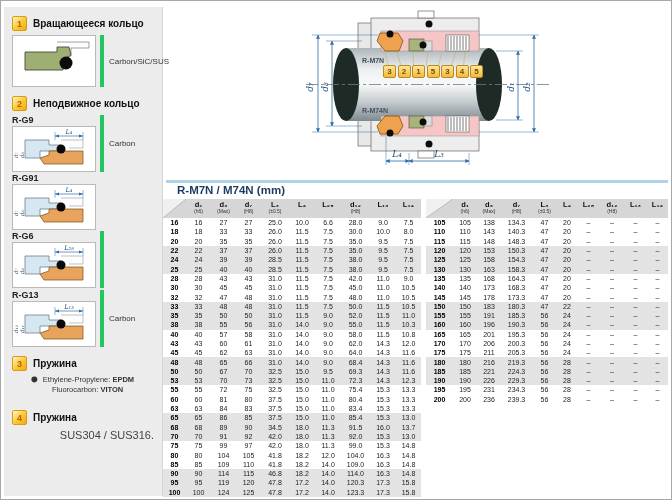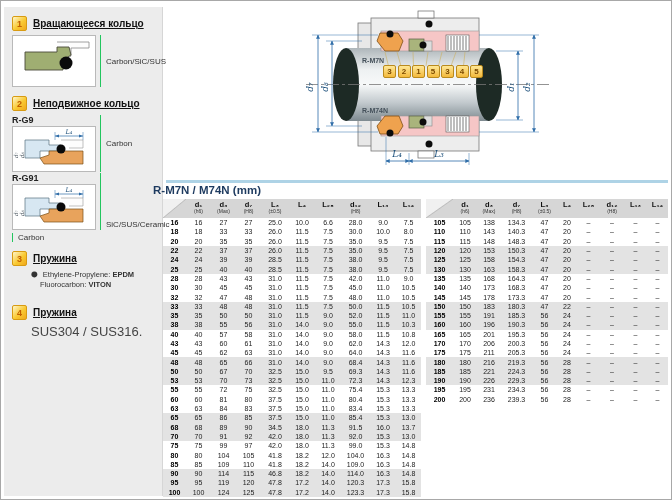--- a/index.html
+++ b/index.html
@@ -14,7 +14,7 @@
            background:linear-gradient(135deg,#fff6c9 0%,#f9c931 55%,#f0a81c 100%);
            border:1px solid #d89b12; border-radius:2px; color:#c25e00;
            font-size:9px; font-weight:bold; display:flex; align-items:center; justify-content:center; }
-  .sb-title { font-size:10px; font-weight:bold; color:#111; white-space:nowrap;text-decoration:underline; }
+  .sb-title { font-size:10px; font-weight:bold; color:#111; white-space:nowrap; }
   .ring-row { display:flex; margin:0 4px 1px 8px; }
   .ring-left { width:88px; flex:0 0 88px; }
   .ring-name { font-size:9px; font-weight:bold; color:#222; margin-bottom:1px; }

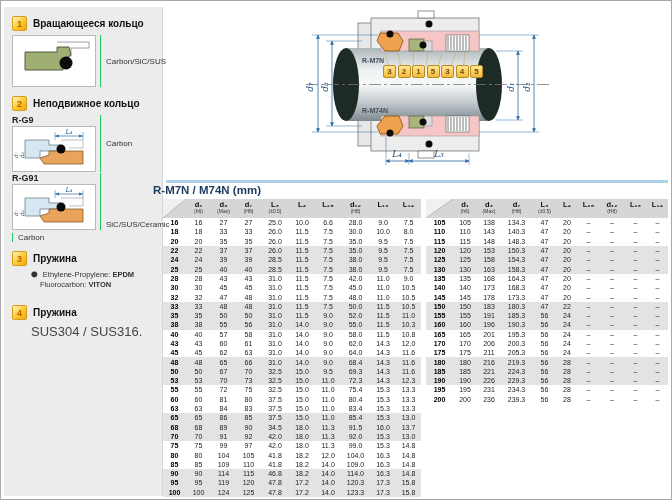--- a/index.html
+++ b/index.html
@@ -19,7 +19,7 @@
   .ring-left { width:88px; flex:0 0 88px; }
   .ring-name { font-size:9px; font-weight:bold; color:#222; margin-bottom:1px; }
   .ring-box { width:82px; background:#fff; border:1px solid #b9b9b9; }
-  .ring-mat { flex:1; font-size:8px; color:#333; border-left:1px solid #22c55e;
+  .ring-mat { flex:1; font-size:8px; color:#333; border-left:4px solid #22c55e;
               padding-left:5px; display:flex; align-items:center; }
   .rings .ring-row:nth-child(2) .ring-mat { align-items:flex-end; padding-bottom:1px; }
   .spec-line { margin:1px 8px 0 27px; font-size:7.5px; color:#333; }

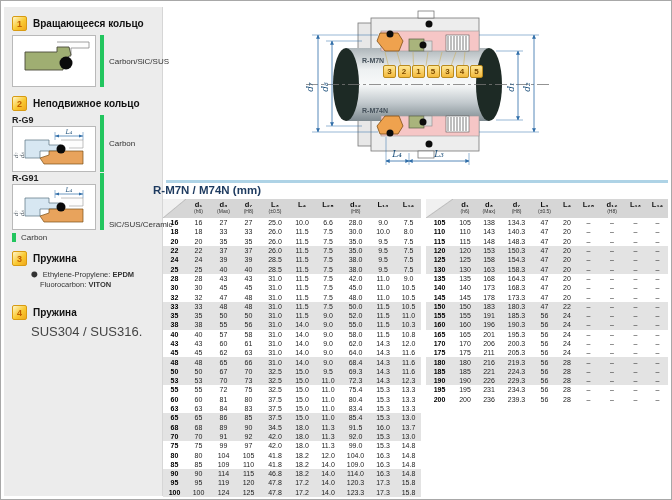--- a/index.html
+++ b/index.html
@@ -37,7 +37,7 @@
   .shaft-label { font-size:7px; font-weight:bold; fill:#44505a; font-family:"Liberation Sans",sans-serif; }
 
   .sep { position:absolute; left:165px; top:179px; width:502px; height:3px; background:#aed3e6; }
-  .tbl-title { position:absolute; left:152px; top:183px; margin:0;
+  .tbl-title { position:absolute; left:176px; top:183px; margin:0;
                font-size:11.5px; font-weight:bold; color:#1d3a5f;text-align:right; }
 
   

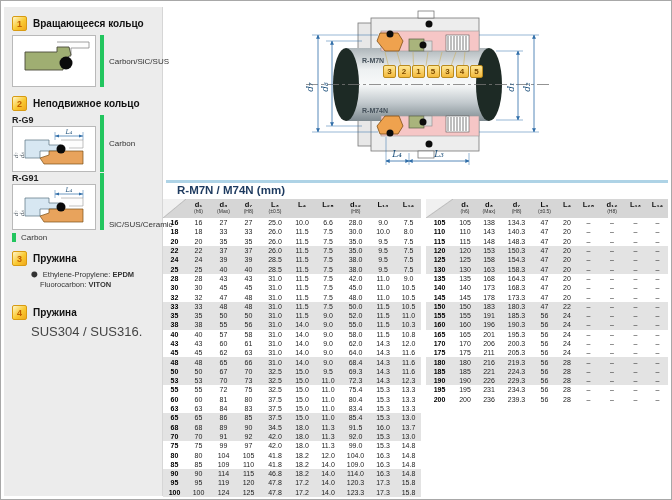--- a/index.html
+++ b/index.html
@@ -128,7 +128,6 @@
         </svg>
       </div>
     </div>
-    <div class="ring-mat">SiC/SUS/Ceramic</div>
   </div>
         <div class="ring-row">
     <div class="ring-mat"></div>

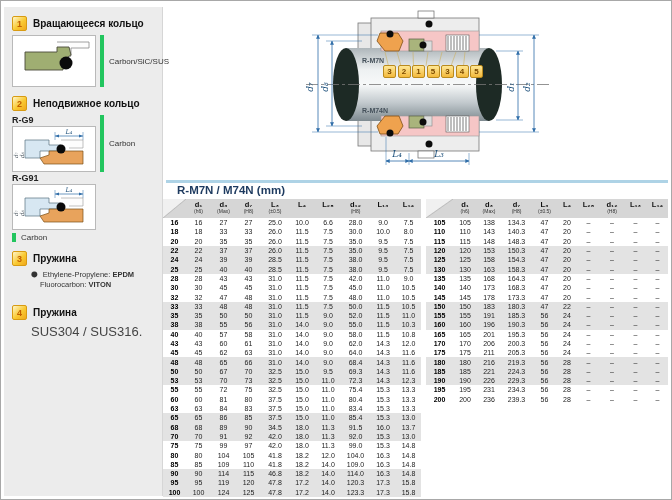--- a/index.html
+++ b/index.html
@@ -130,6 +130,25 @@
     </div>
   </div>
         <div class="ring-row">
+    <div class="ring-left">
+      <div class="ring-name">R-G6</div>
+      <div class="ring-box">
+        <svg width="82" height="40" viewBox="0 0 82 40">
+          <line x1="42" y1="9" x2="70" y2="9" stroke="#2f6da8" stroke-width="0.7"></line>
+          <path d="M42,9 l4,-1.5 v3 z" fill="#2f6da8"></path>
+                <path d="M70,9 l-4,-1.5 v3 z" fill="#2f6da8"></path>
+          <line x1="42" y1="5" x2="42" y2="13" stroke="#2f6da8" stroke-width="0.5"></line>
+          <line x1="70" y1="5" x2="70" y2="13" stroke="#2f6da8" stroke-width="0.5"></line>
+          <text class="mini-dim" x="56" y="7" text-anchor="middle">L₂₈</text>
+          <path d="M48,13 L70,13 L70,21 L56,21" fill="#fdfdfd" stroke="#999" stroke-width="0.6"></path>
+          <path d="M12,13 L36,13 L36,18 L48,18 L48,24 L27,24 L27,31 L12,31 Z" fill="#d7e7f2" stroke="#56707f" stroke-width="0.7"></path>
+          <path d="M36,24 L70,24 L70,37 L31,37 L27,31 L36,28 Z" fill="#e8a35c" stroke="#7a4e14" stroke-width="0.7"></path>
+          <circle cx="48" cy="22" r="4.5" fill="#0a0a0a"></circle>
+          <text class="mini-dim-sm" transform="rotate(-90 5 31)" x="5" y="31">d₇</text>
+          <text class="mini-dim-sm" transform="rotate(-90 11 31)" x="11" y="31">d₈</text>
+        </svg>
+      </div>
+    </div>
     <div class="ring-mat"></div>
   </div>
         <div class="ring-row">

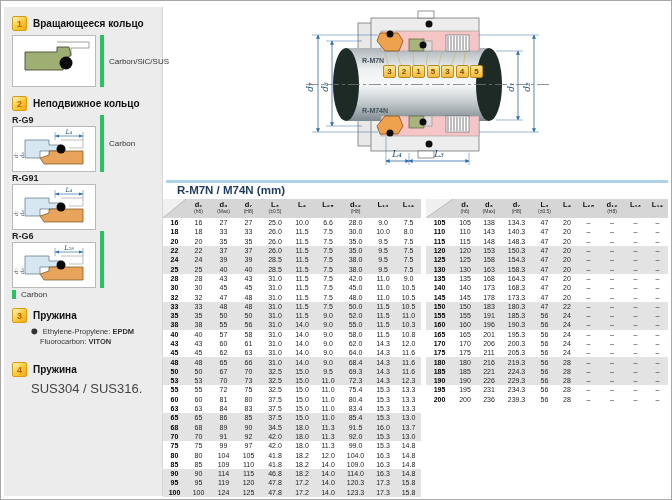--- a/index.html
+++ b/index.html
@@ -154,6 +154,25 @@
         <div class="ring-row">
   </div>
         <div class="ring-row">
+    <div class="ring-left">
+      <div class="ring-name">R-G13</div>
+      <div class="ring-box">
+        <svg width="82" height="40" viewBox="0 0 82 40">
+          <line x1="42" y1="9" x2="70" y2="9" stroke="#2f6da8" stroke-width="0.7"></line>
+          <path d="M42,9 l4,-1.5 v3 z" fill="#2f6da8"></path>
+                <path d="M70,9 l-4,-1.5 v3 z" fill="#2f6da8"></path>
+          <line x1="42" y1="5" x2="42" y2="13" stroke="#2f6da8" stroke-width="0.5"></line>
+          <line x1="70" y1="5" x2="70" y2="13" stroke="#2f6da8" stroke-width="0.5"></line>
+          <text class="mini-dim" x="56" y="7" text-anchor="middle">L₁₃</text>
+          <path d="M48,13 L70,13 L70,21 L56,21" fill="#fdfdfd" stroke="#999" stroke-width="0.6"></path>
+          <path d="M12,13 L36,13 L36,18 L48,18 L48,24 L27,24 L27,31 L12,31 Z" fill="#d7e7f2" stroke="#56707f" stroke-width="0.7"></path>
+          <path d="M36,24 L70,24 L70,37 L31,37 L27,31 L36,28 Z" fill="#e8a35c" stroke="#7a4e14" stroke-width="0.7"></path>
+          <circle cx="48" cy="22" r="4.5" fill="#0a0a0a"></circle>
+          <text class="mini-dim-sm" transform="rotate(-90 5 31)" x="5" y="31">d₁₂</text>
+          <text class="mini-dim-sm" transform="rotate(-90 11 31)" x="11" y="31">d₁₁</text>
+        </svg>
+      </div>
+    </div>
     <div class="ring-mat">Carbon</div>
   </div>
       </div>

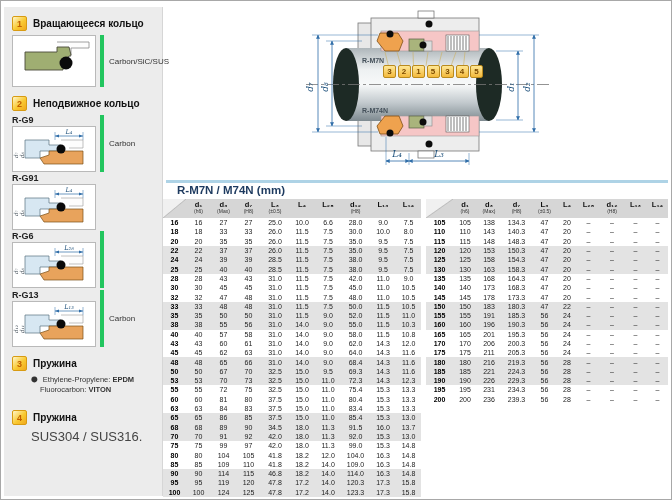--- a/index.html
+++ b/index.html
@@ -186,7 +186,7 @@
       <span>Ethylene-Propylene:</span>
       <b>EPDM</b>
     </div>
-    <div class="spec-line" style="margin-left:36px">
+    <div class="spec-line" style="margin-left:48px">
       <span>Fluorocarbon:</span>
       <b>VITON</b>
     </div>

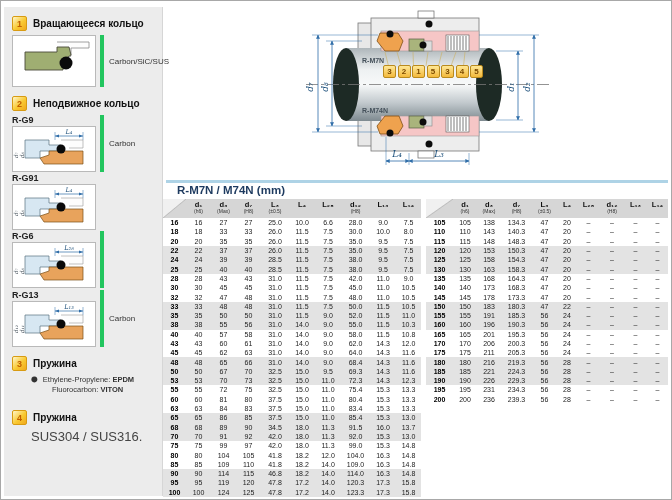--- a/index.html
+++ b/index.html
@@ -24,7 +24,7 @@
   .rings .ring-row:nth-child(2) .ring-mat { align-items:flex-end; padding-bottom:1px; }
   .spec-line { margin:1px 8px 0 27px; font-size:7.5px; color:#333; }
   .bullet-icon { font-size:6px; margin-right:3px; vertical-align:1px; }
-  .sb-note { margin:2px 8px 0 27px; font-size:13px; color:#444; }
+  .sb-note { margin:2px 8px 0 27px; font-size:11px; color:#444;text-align:right; }
 
   
   .main-svg { position:absolute; left:165px; top:2px; }

